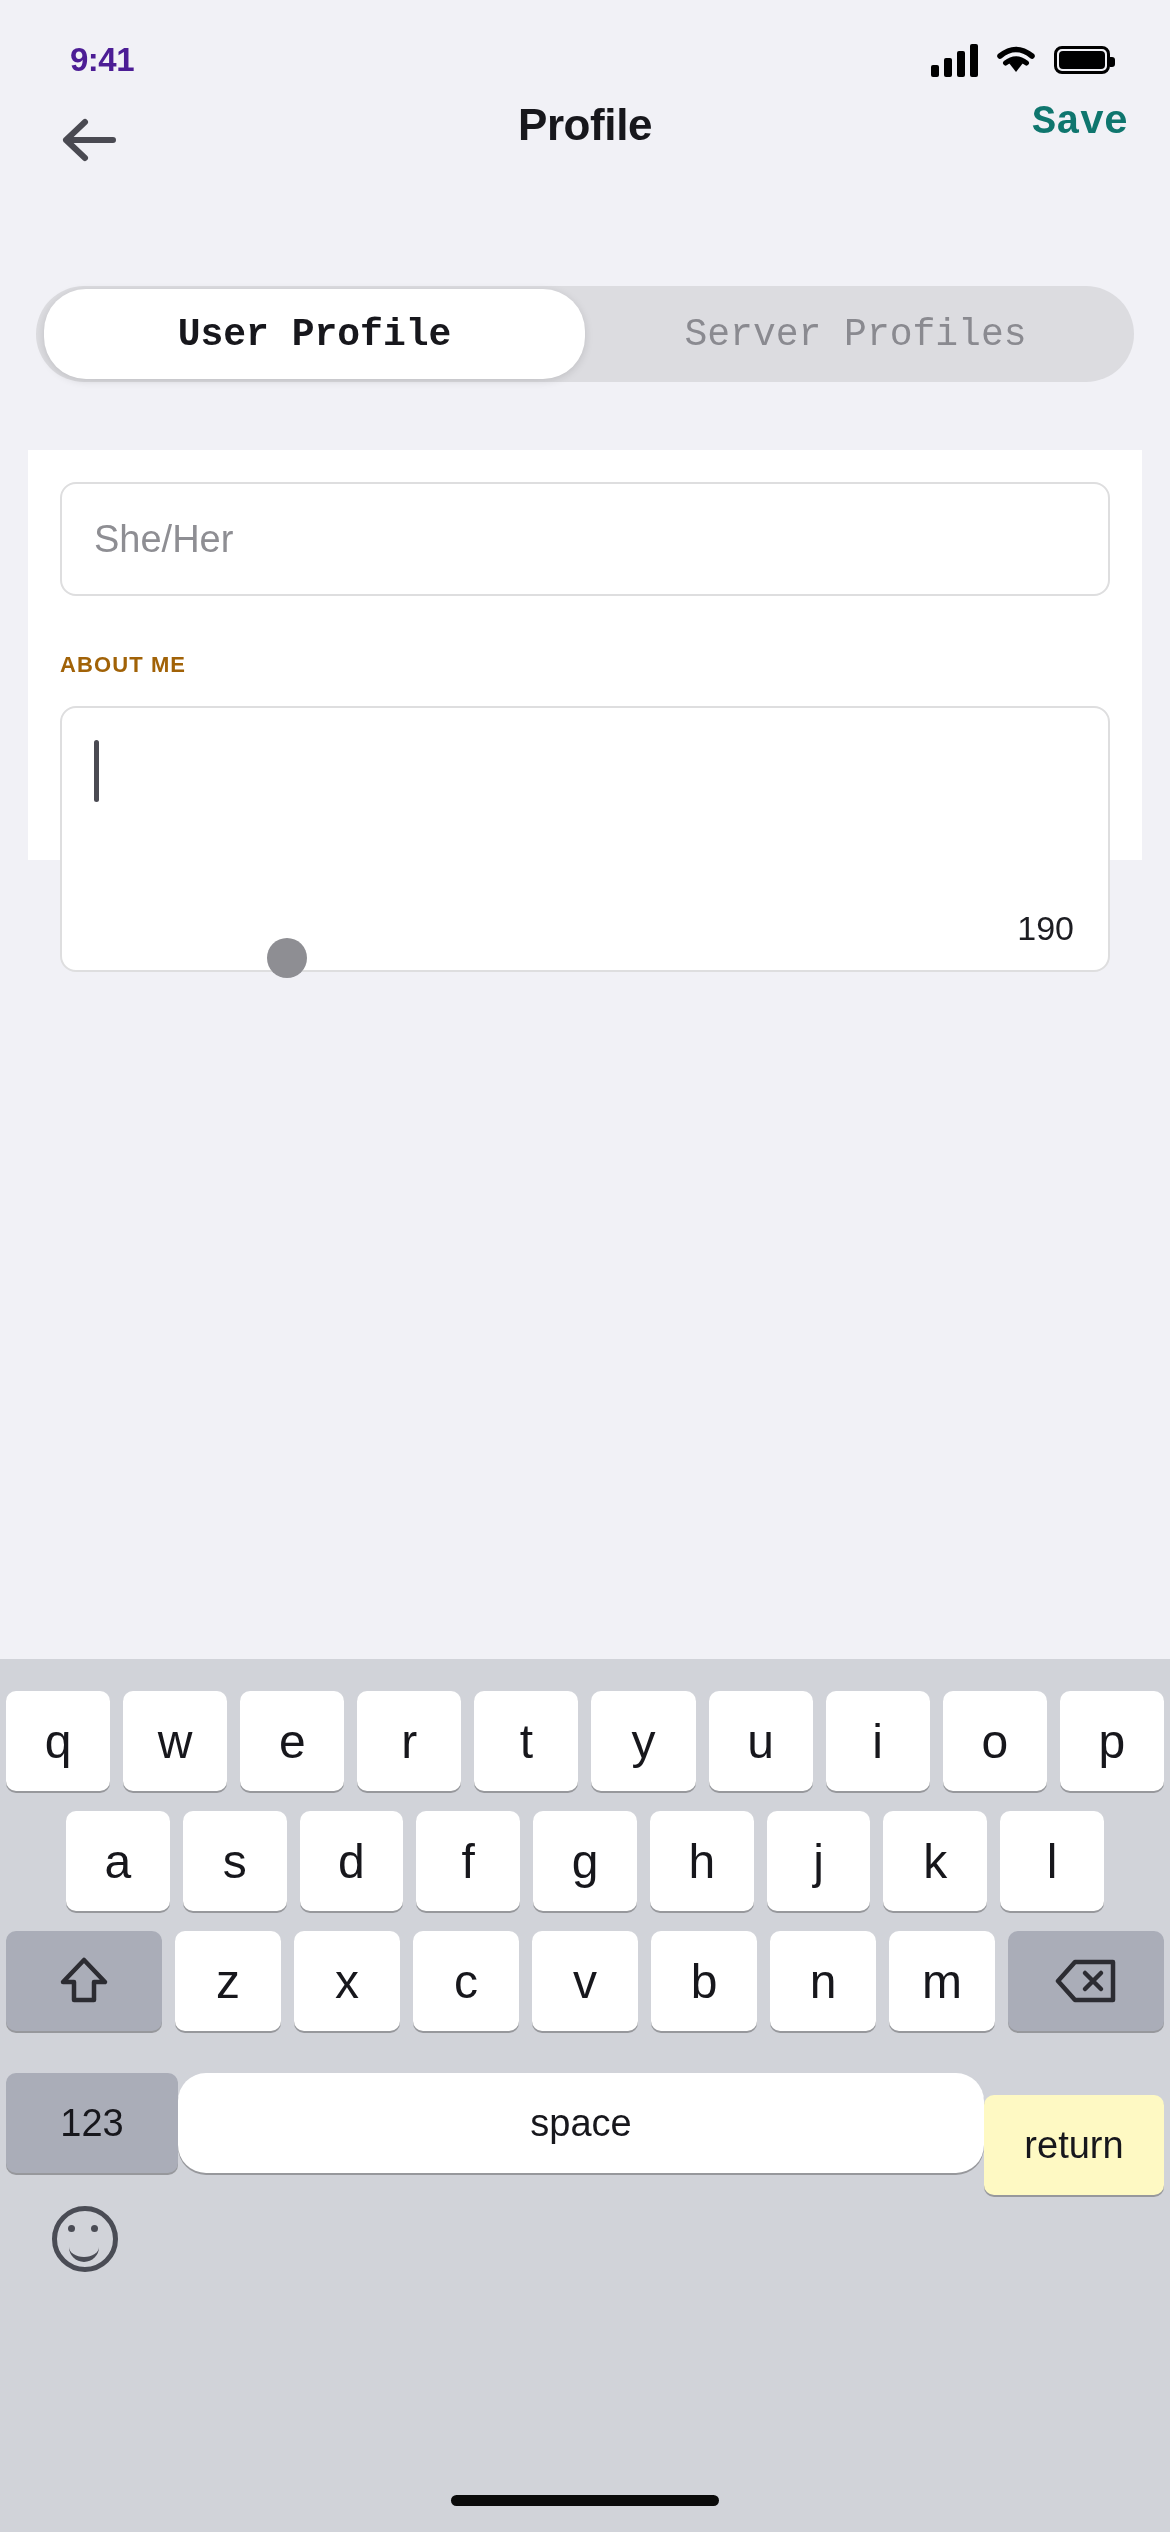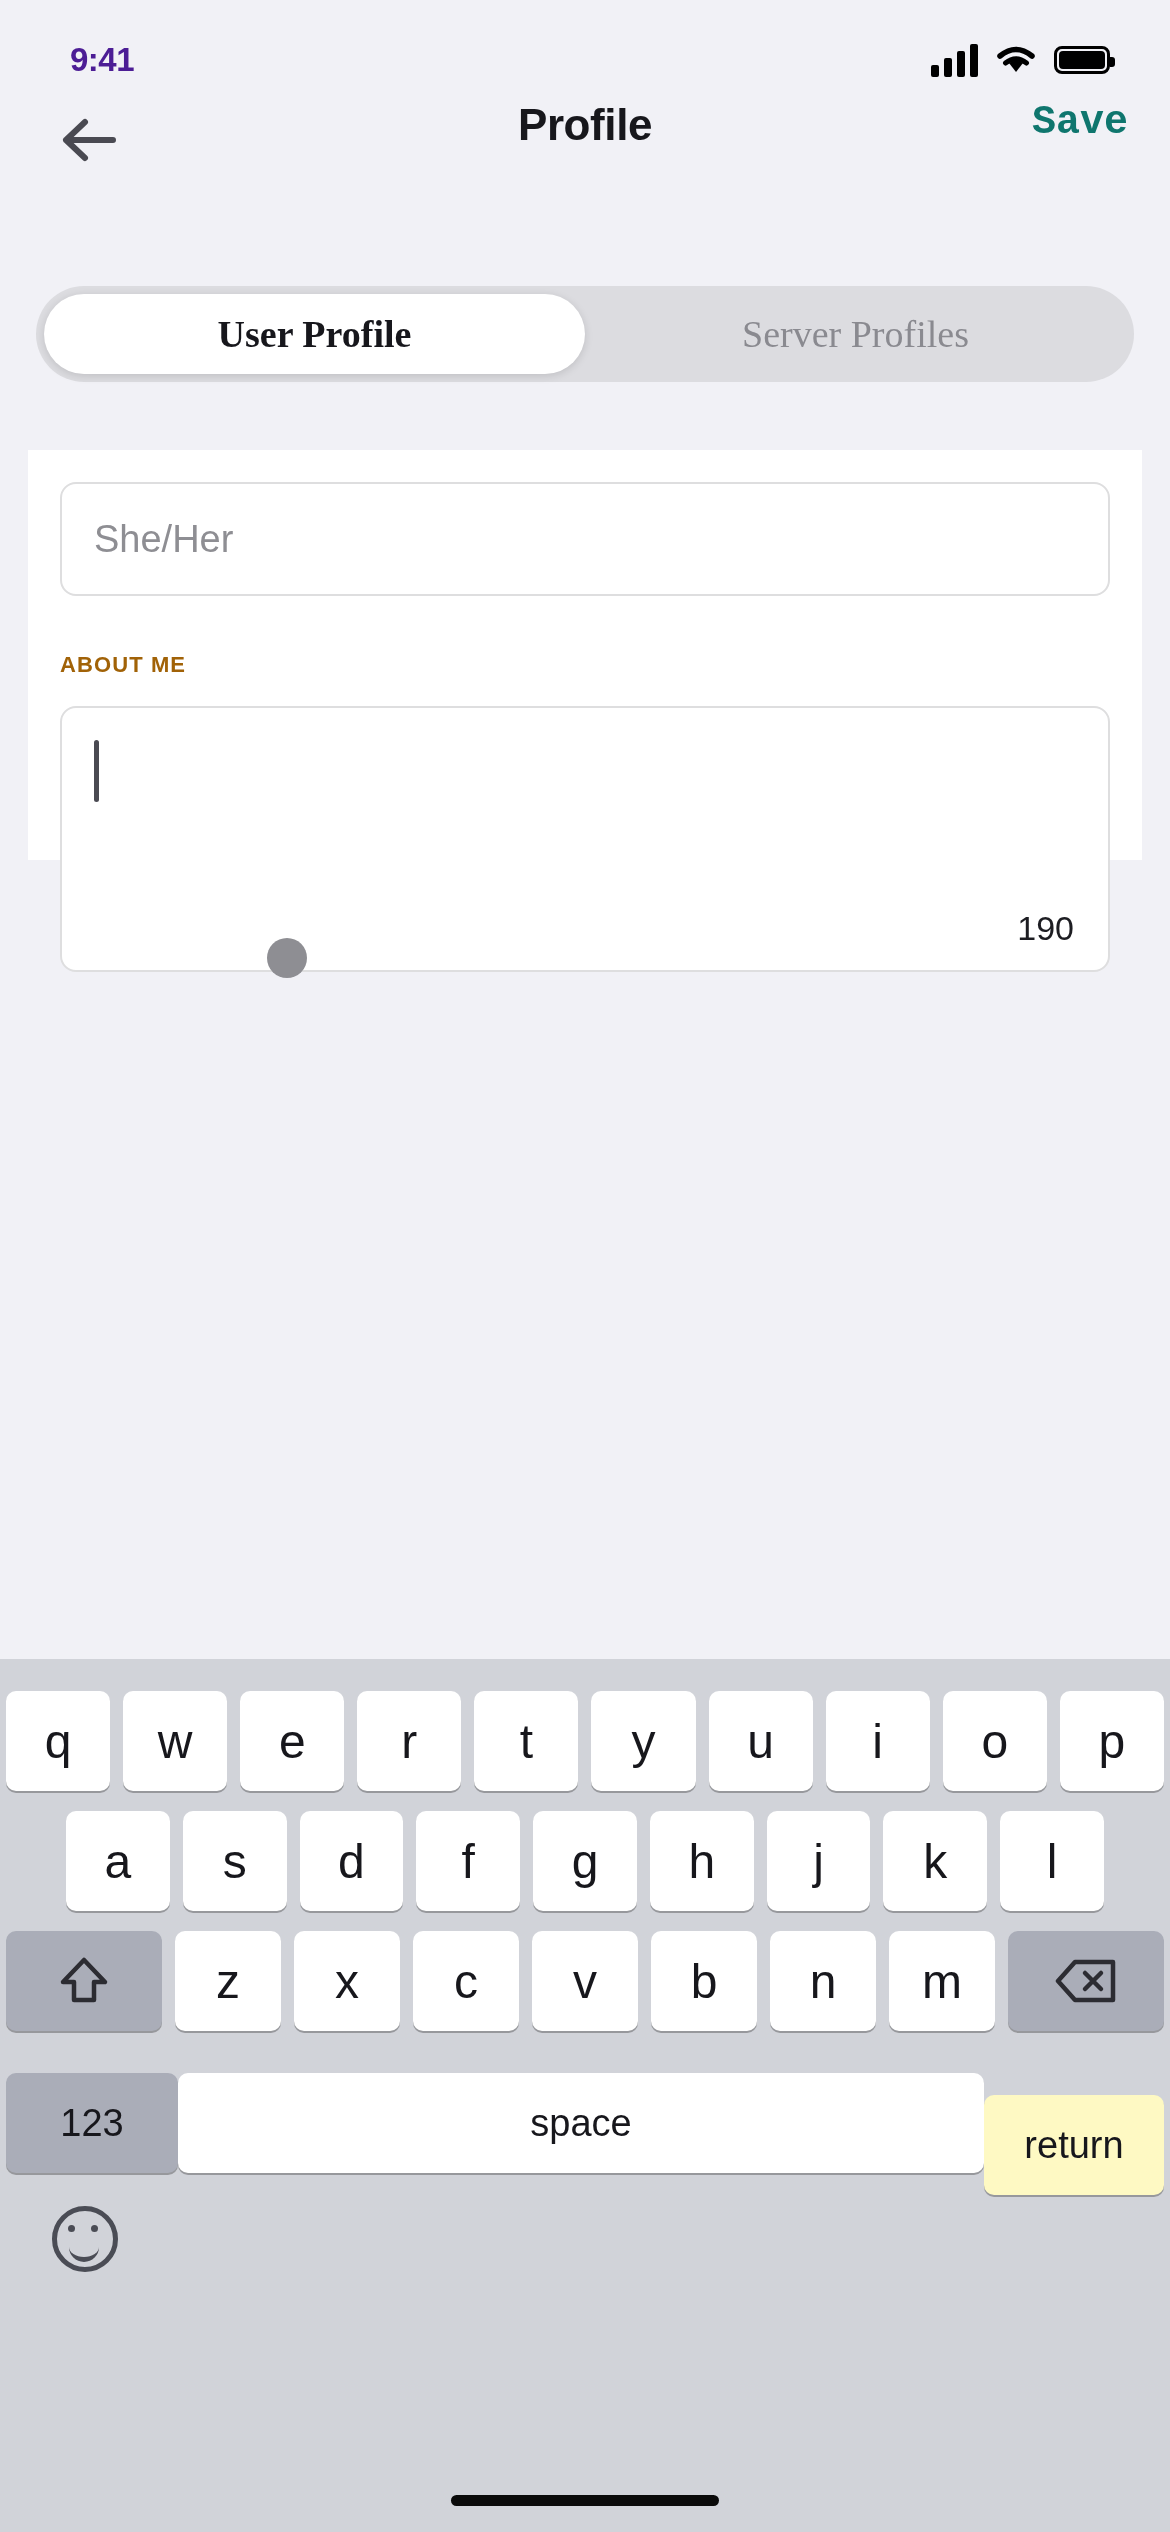--- a/index.html
+++ b/index.html
@@ -75,11 +75,11 @@
     display: flex; align-items: center; padding: 8px;
   }
   .tab {
-    flex: 1; height: 80px; border-radius: 42px;
+    flex: 1; height: 90px; border-radius: 42px;
     display: flex; align-items: center; justify-content: center;
     font-size: 38px; cursor: pointer; border: none;
     background: transparent; color: #8a8a90;
-    font-family: Liberation Serif, serif;
+    font-family: Liberation Mono, monospace;
   }
   .tab.active {
     background: #ffffff; color: #17171c; font-weight: 600;

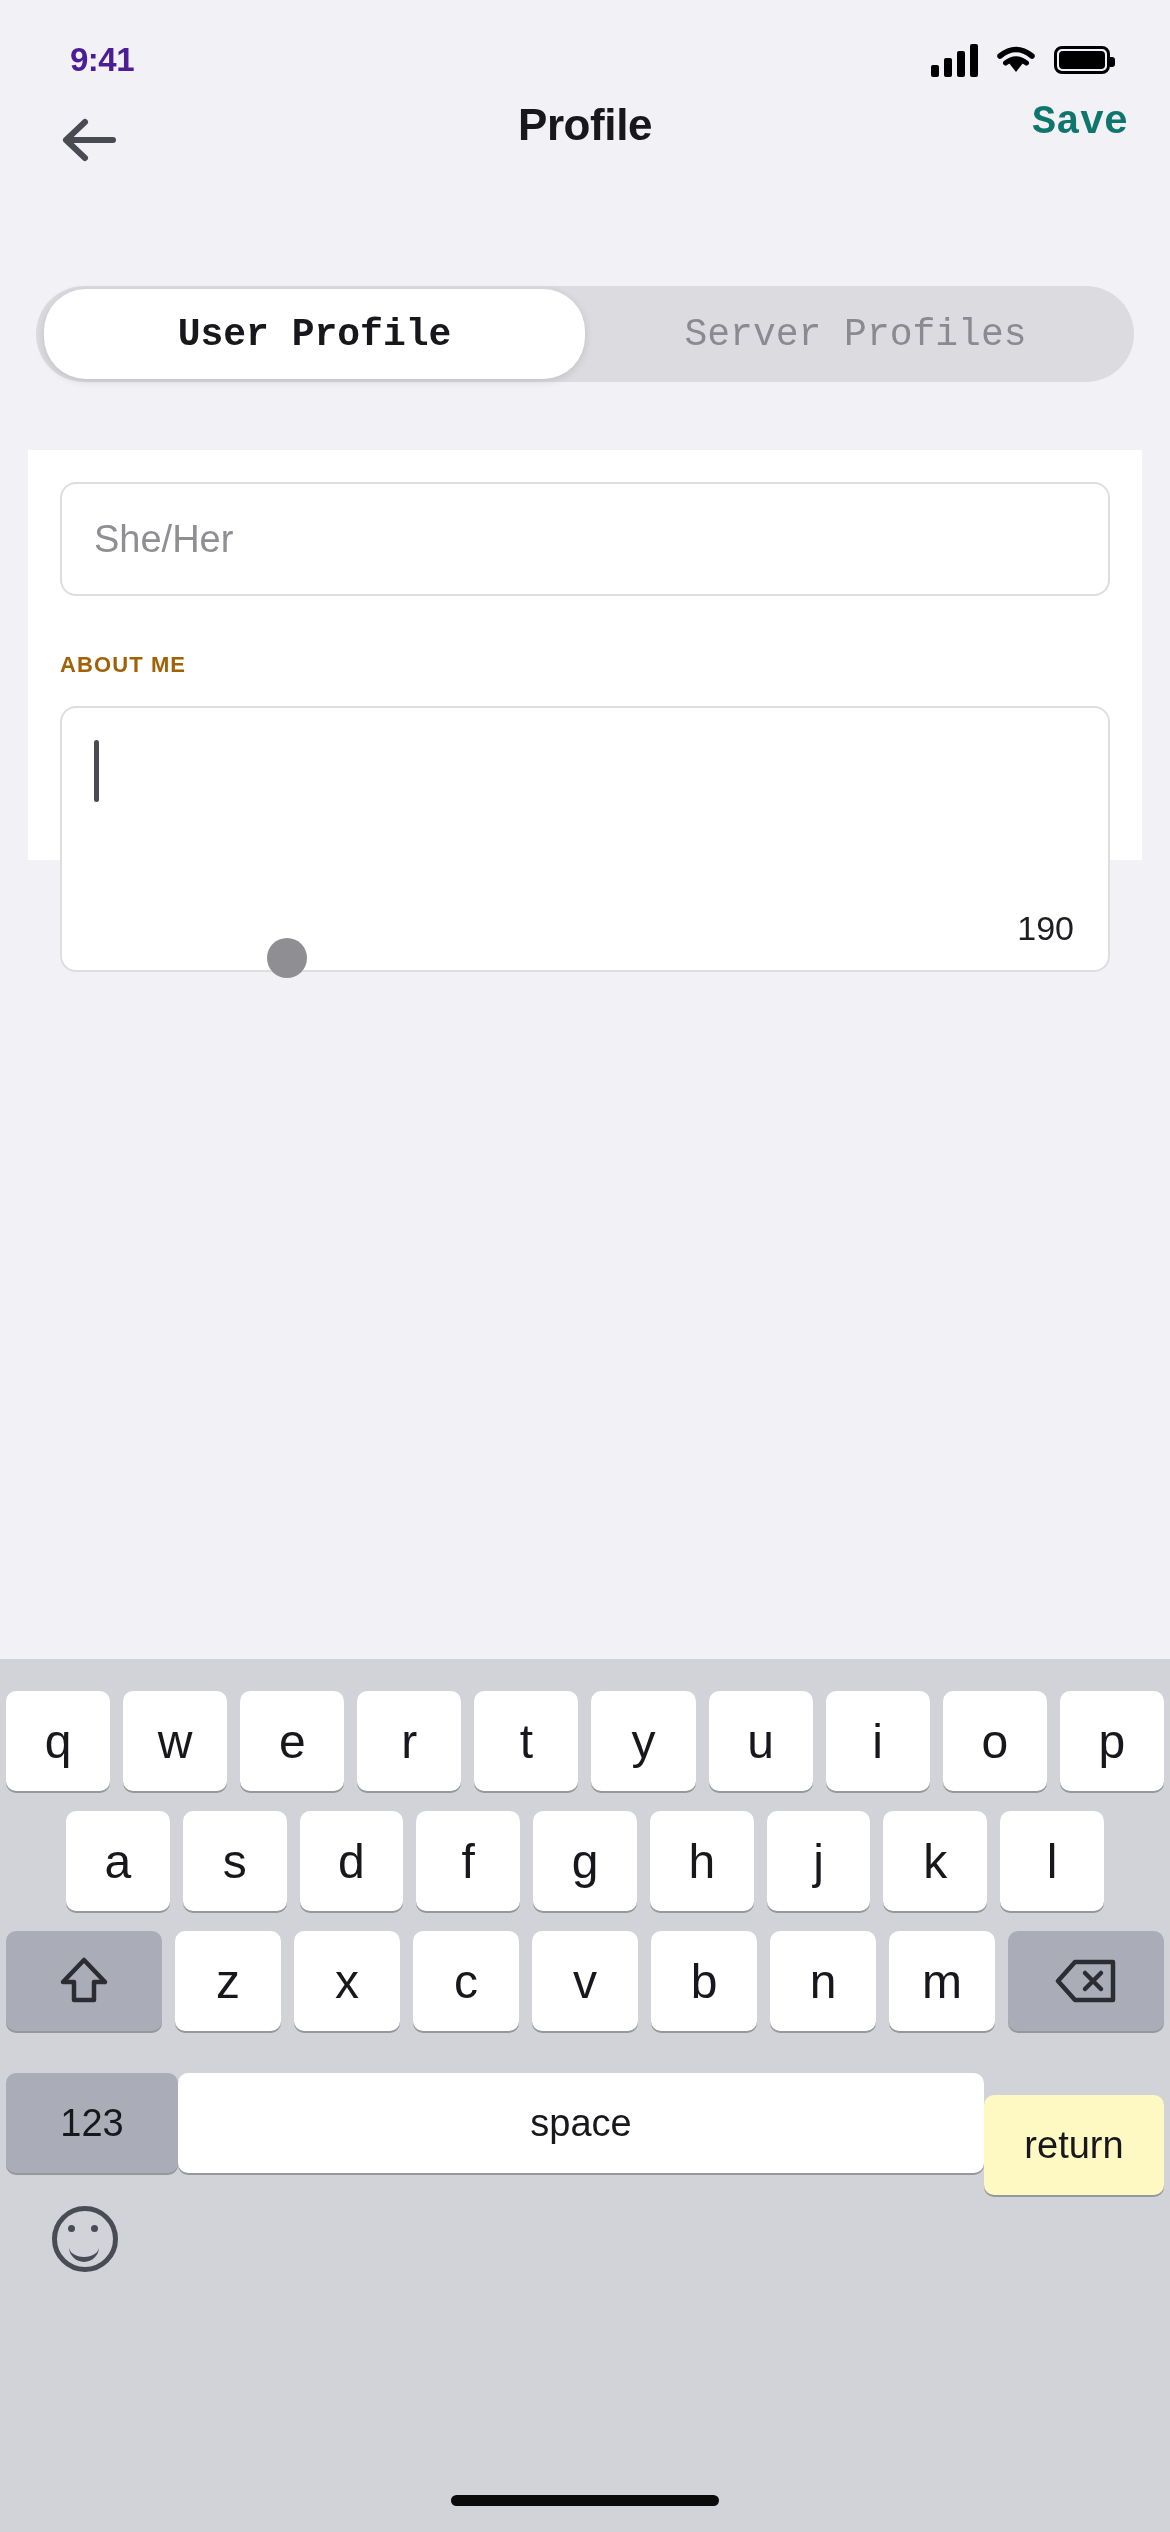--- a/index.html
+++ b/index.html
@@ -164,7 +164,7 @@
   .key.shift { flex: 0 0 156px; background: #aaadb8; }
   .key.backspace { flex: 0 0 156px; background: #aaadb8; }
   .key.num { flex: 0 0 172px; background: #aaadb8; font-size: 38px; }
-  .key.space { flex: 1; background: #ffffff; font-size: 38px; }
+  .key.space { flex: 1; background: #ffffff; font-size: 38px; border-radius: 28px; }
   .key.return { flex: 0 0 180px; background: #fef9c3; font-size: 38px; margin-top: 44px; }
 
   #kb-row-4 { padding: 0 6px; gap: 0; }

